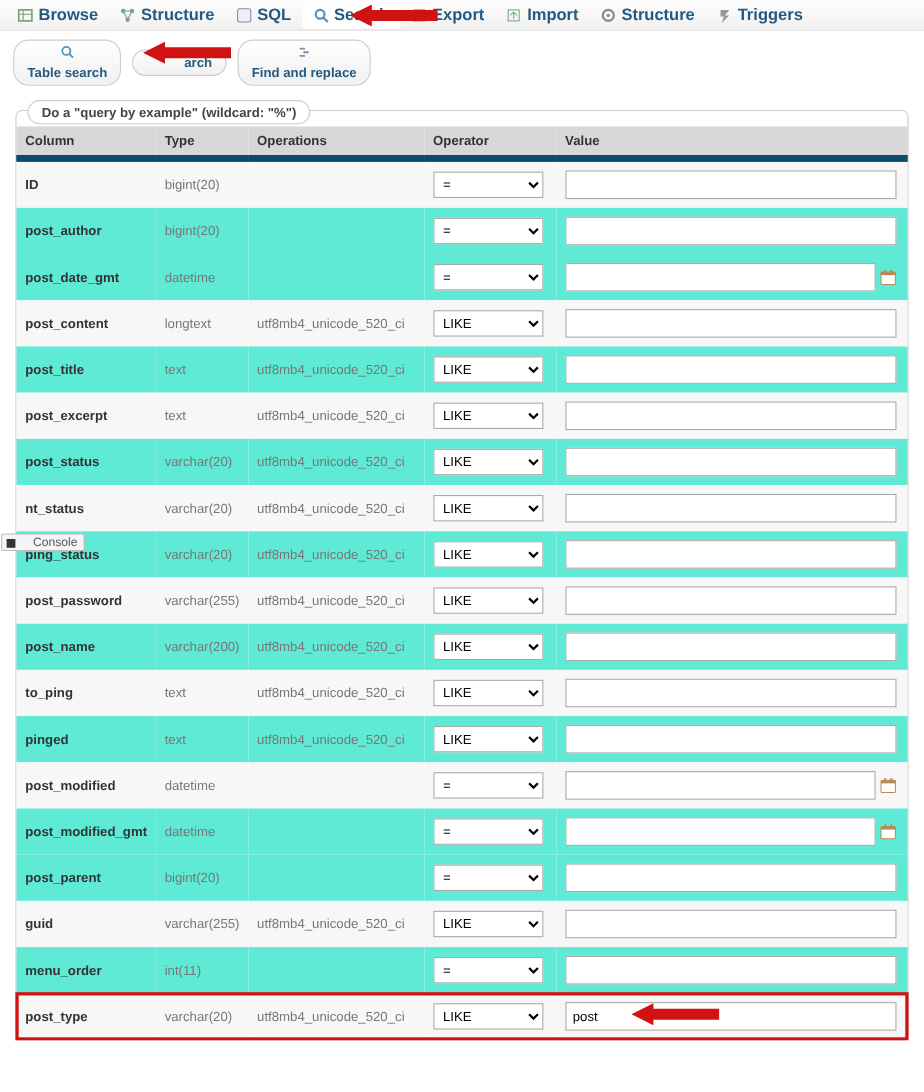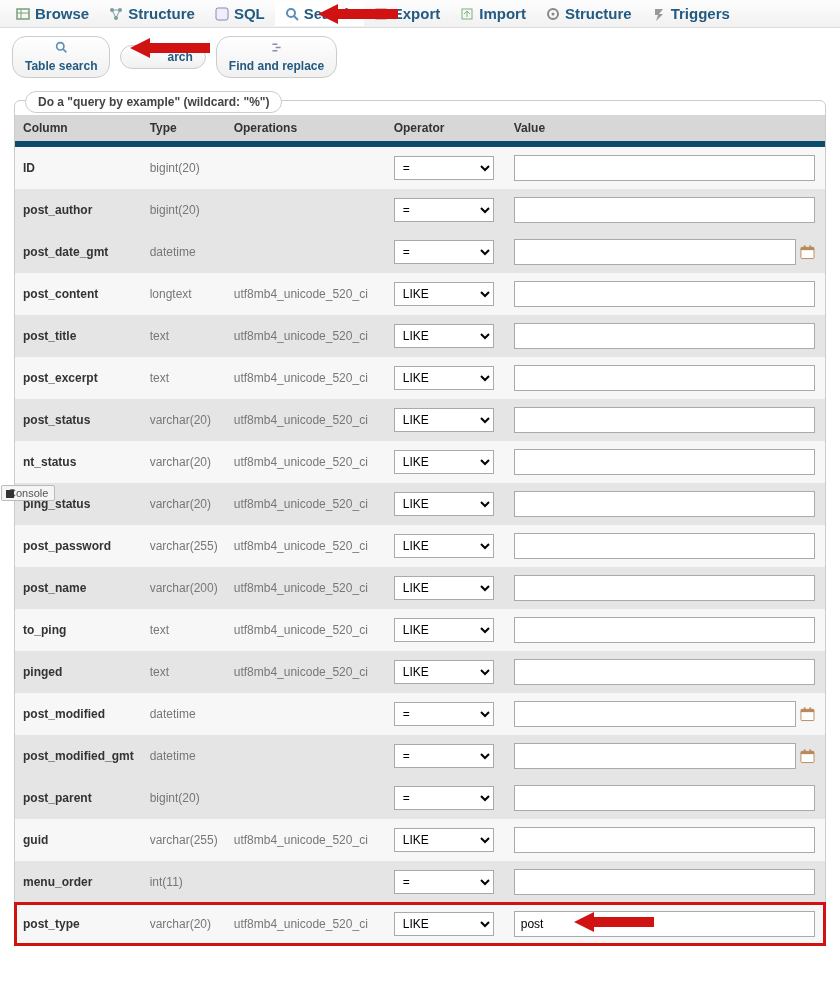--- a/index.html
+++ b/index.html
@@ -103,7 +103,7 @@
     vertical-align: middle;
   }
   .tbl tbody tr.odd  td { background: #f7f7f7; }
-  .tbl tbody tr.even td { background: #e5e5e5; }
+  .tbl tbody tr.even td { background: #5eead4; }
   .colname { font-weight: bold; color: #333; }
   .muted { color: #777; }
   select.op {

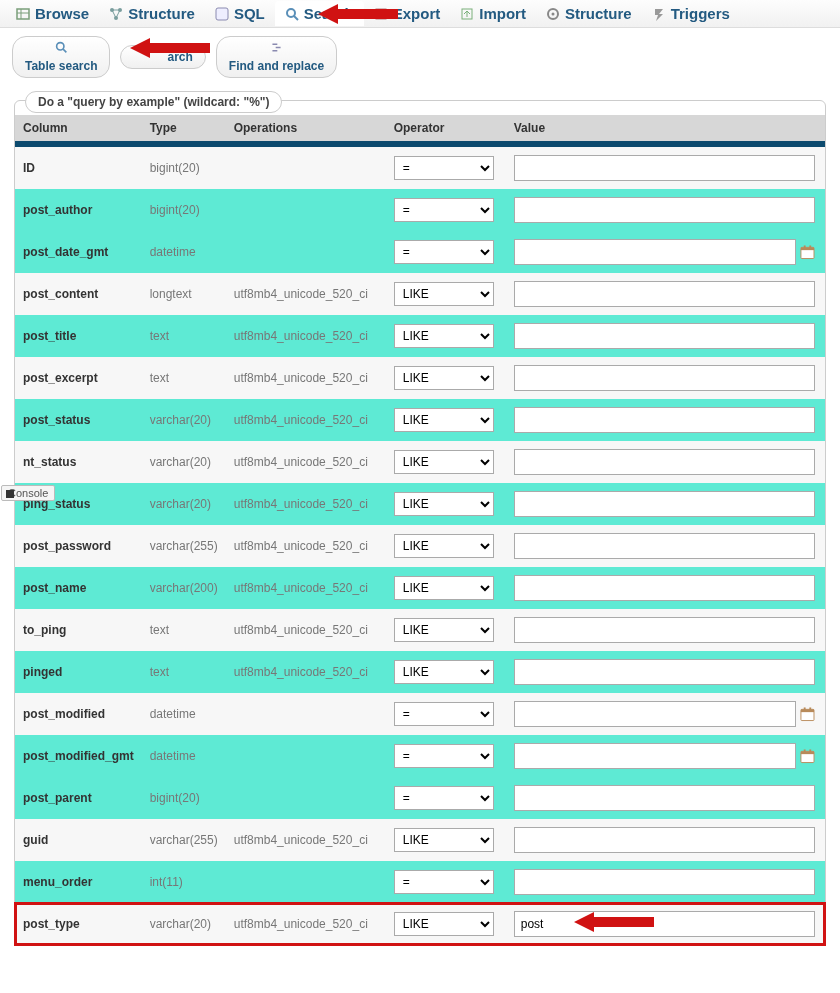--- a/index.html
+++ b/index.html
@@ -144,7 +144,7 @@
     background: #f5f5f5;
     border: 1px solid #bbb;
     border-radius: 2px;
-    padding: 1px 6px 1px 6px;
+    padding: 1px 6px 1px 28px;
     font-size: 11px;
     color: #555;
     display: flex;

